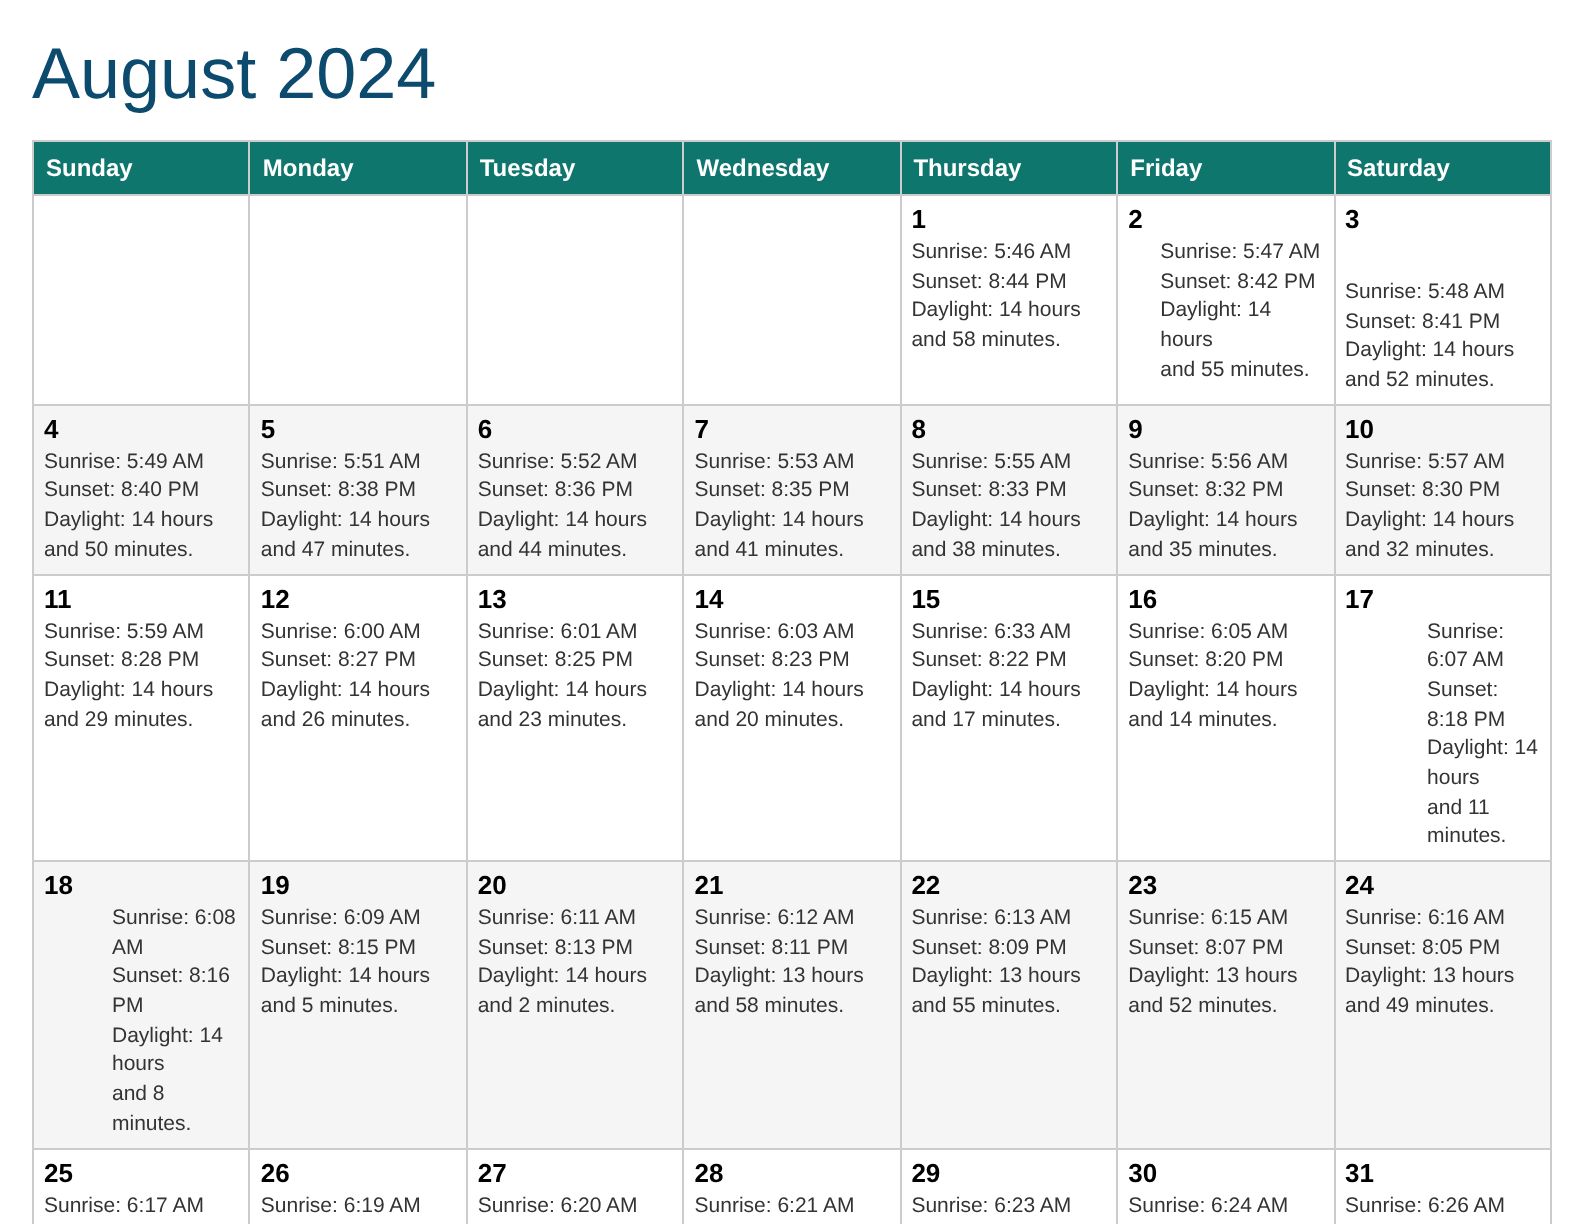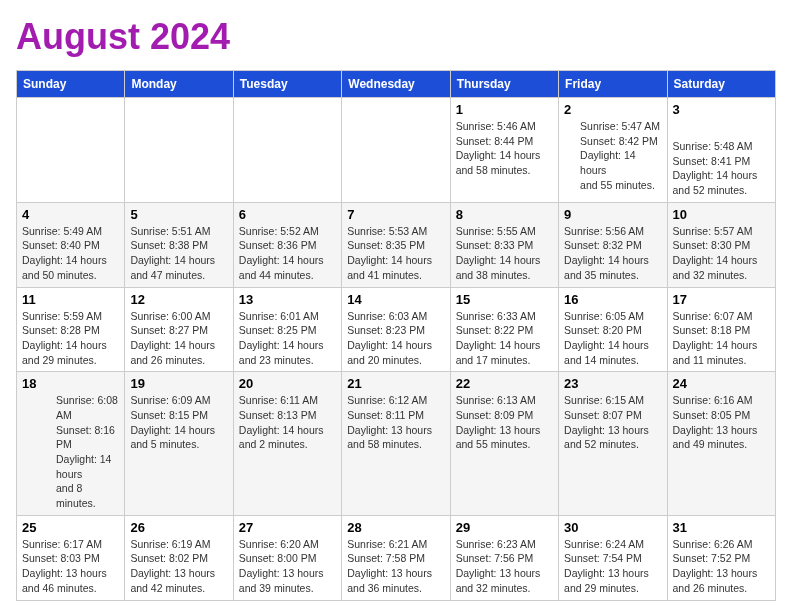--- a/index.html
+++ b/index.html
@@ -37,8 +37,8 @@
     }
     .main-title {
       font-size: 36px;
-      font-weight: bold;
-      color: #a21caf;
+      font-weight: normal;
+      color: #0c4a6e;
     }
     .subtitle {
       font-size: 16px;

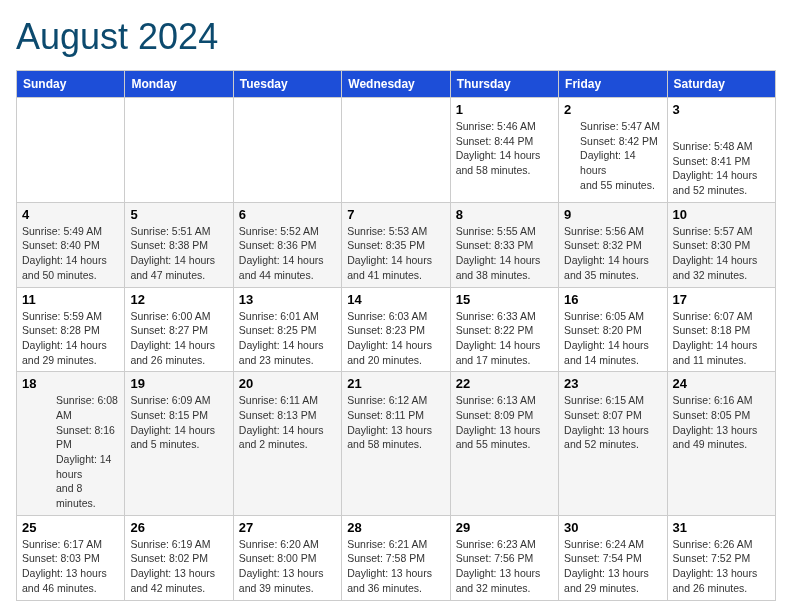--- a/index.html
+++ b/index.html
@@ -50,7 +50,7 @@
       font-size: 11px;
     }
     .calendar-table th {
-      background-color: #1d4ed8;
+      background-color: #0f766e;
       color: #fff;
       text-align: left;
       padding: 6px 6px;

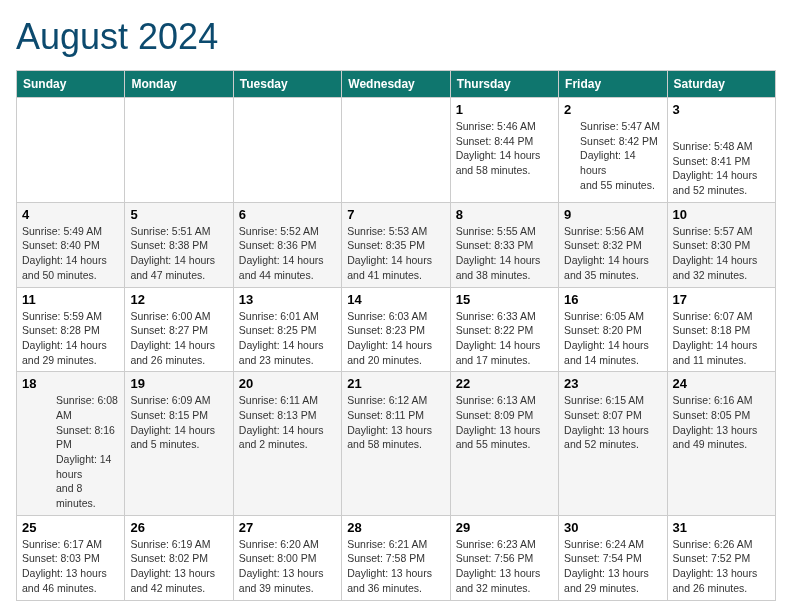--- a/index.html
+++ b/index.html
@@ -229,7 +229,7 @@
         </td>
         <td>
           <div class="day-number">17</div>
-          <div class="day-info" style="white-space: pre-line;">Sunrise: 6:07 AM
+          <div class="day-info" style="white-space: pre-line; margin-left: 41px;">Sunrise: 6:07 AM
 Sunset: 8:18 PM
 Daylight: 14 hours
 and 11 minutes.</div>

